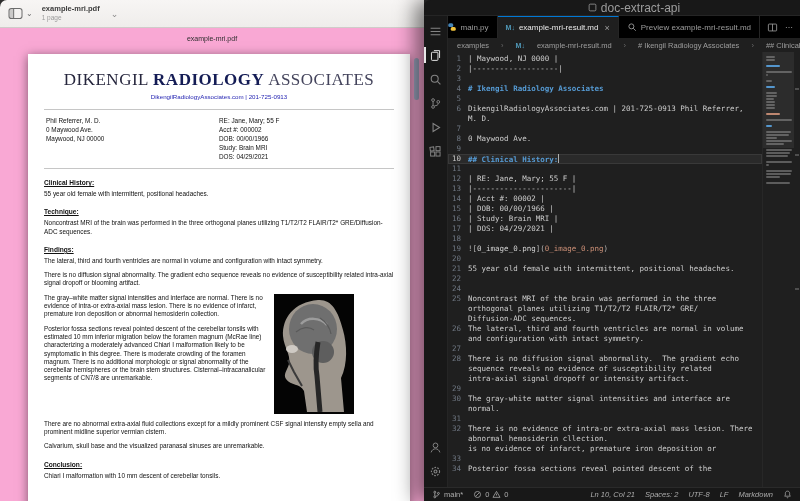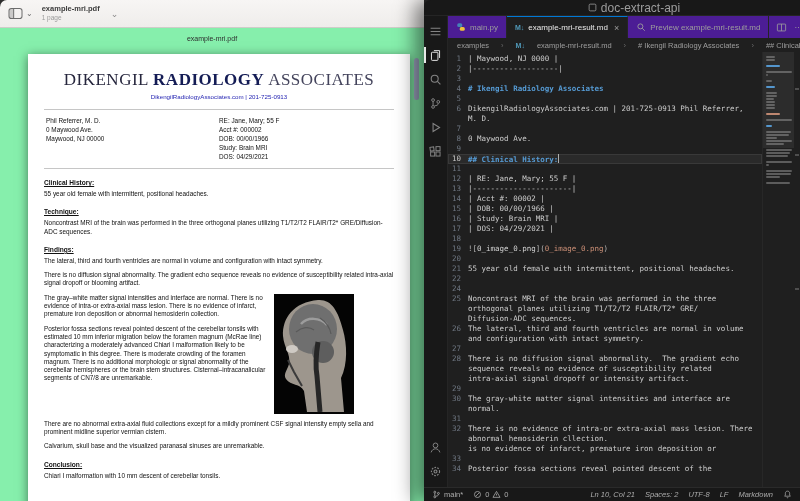--- a/index.html
+++ b/index.html
@@ -62,8 +62,8 @@
   .ab-spacer { flex:1; }
 
   .editor-col { flex:1; display:flex; flex-direction:column; min-width:0; }
-  .tabbar { height:22px; flex:none; background:#4c1d95; display:flex; font-size:8px;
-            color:#9d9d9d; align-items:stretch; }
+  .tabbar { height:22px; flex:none; background:#000000; display:flex; font-size:8px;
+            color:#9d9d9d; align-items:stretch;justify-content:flex-end; }
   .tab { display:flex; align-items:center; gap:4px; padding:0 8px;
          border-right:1px solid #252525; white-space:nowrap; }
   .tab.active { background:#1f1f1f; color:#e9e9e9; border-top:1px solid #0078d4; }

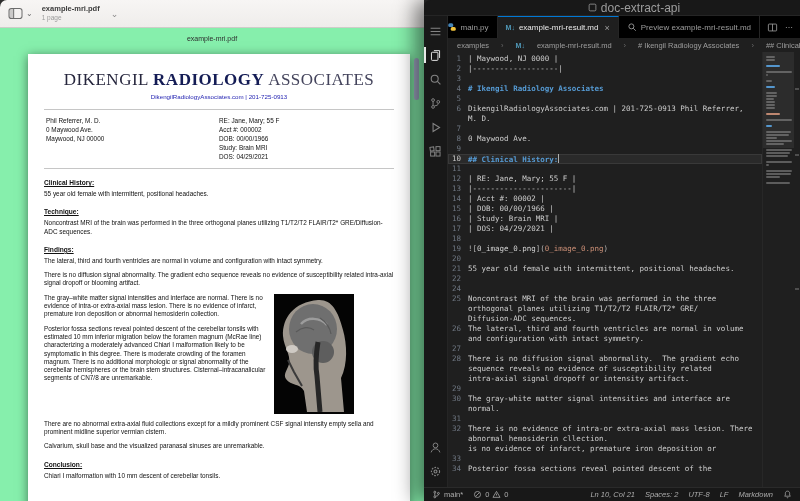--- a/index.html
+++ b/index.html
@@ -18,7 +18,7 @@
   .pv-sub   { font-size:6.5px; color:#9b9b9b; }
   .pv-chevron { font-size:9px; color:#8a8a8a; margin-left:2px; }
   .pv-content { position:absolute; left:0; right:0; top:28px; bottom:0;
-                background:#86efac; overflow:hidden; }
+                background:#f9a8d4; overflow:hidden; }
   .pv-doclabel { position:absolute; top:7px; width:100%; text-align:center;
                  font-size:7px; color:#2e2e2e; }
   .pv-scroll { position:absolute; right:5px; top:30px; width:5px; height:42px;

